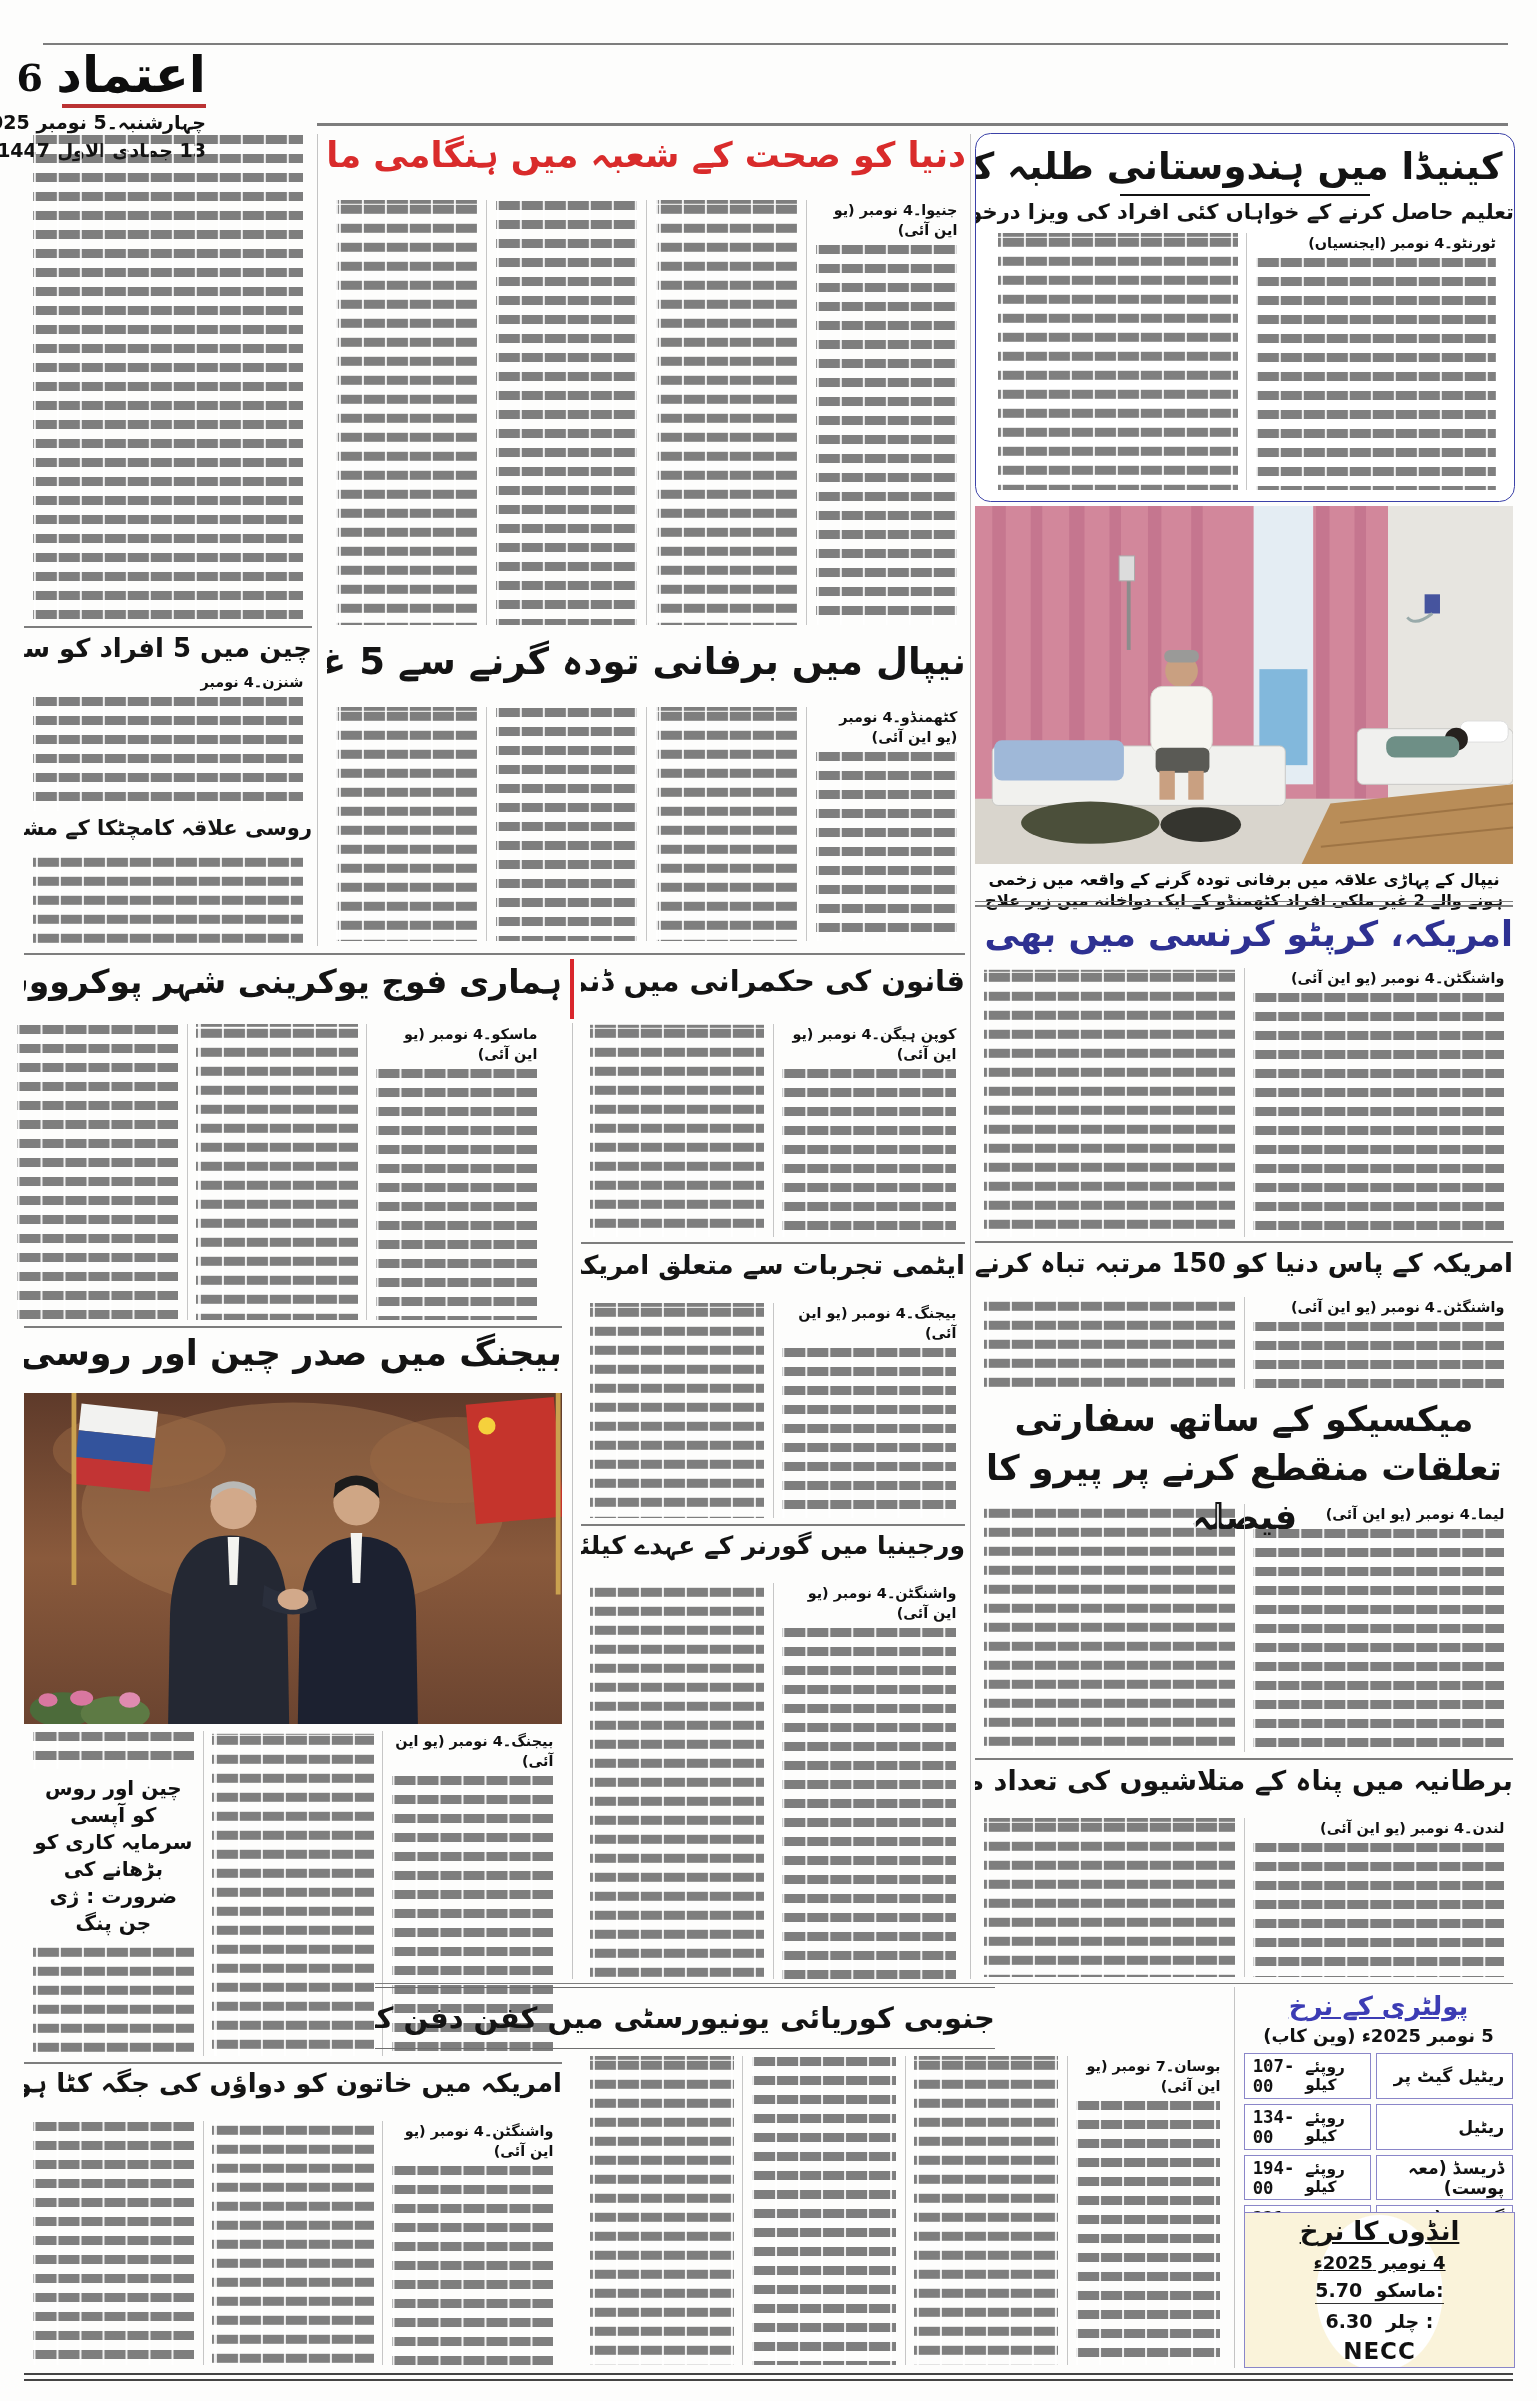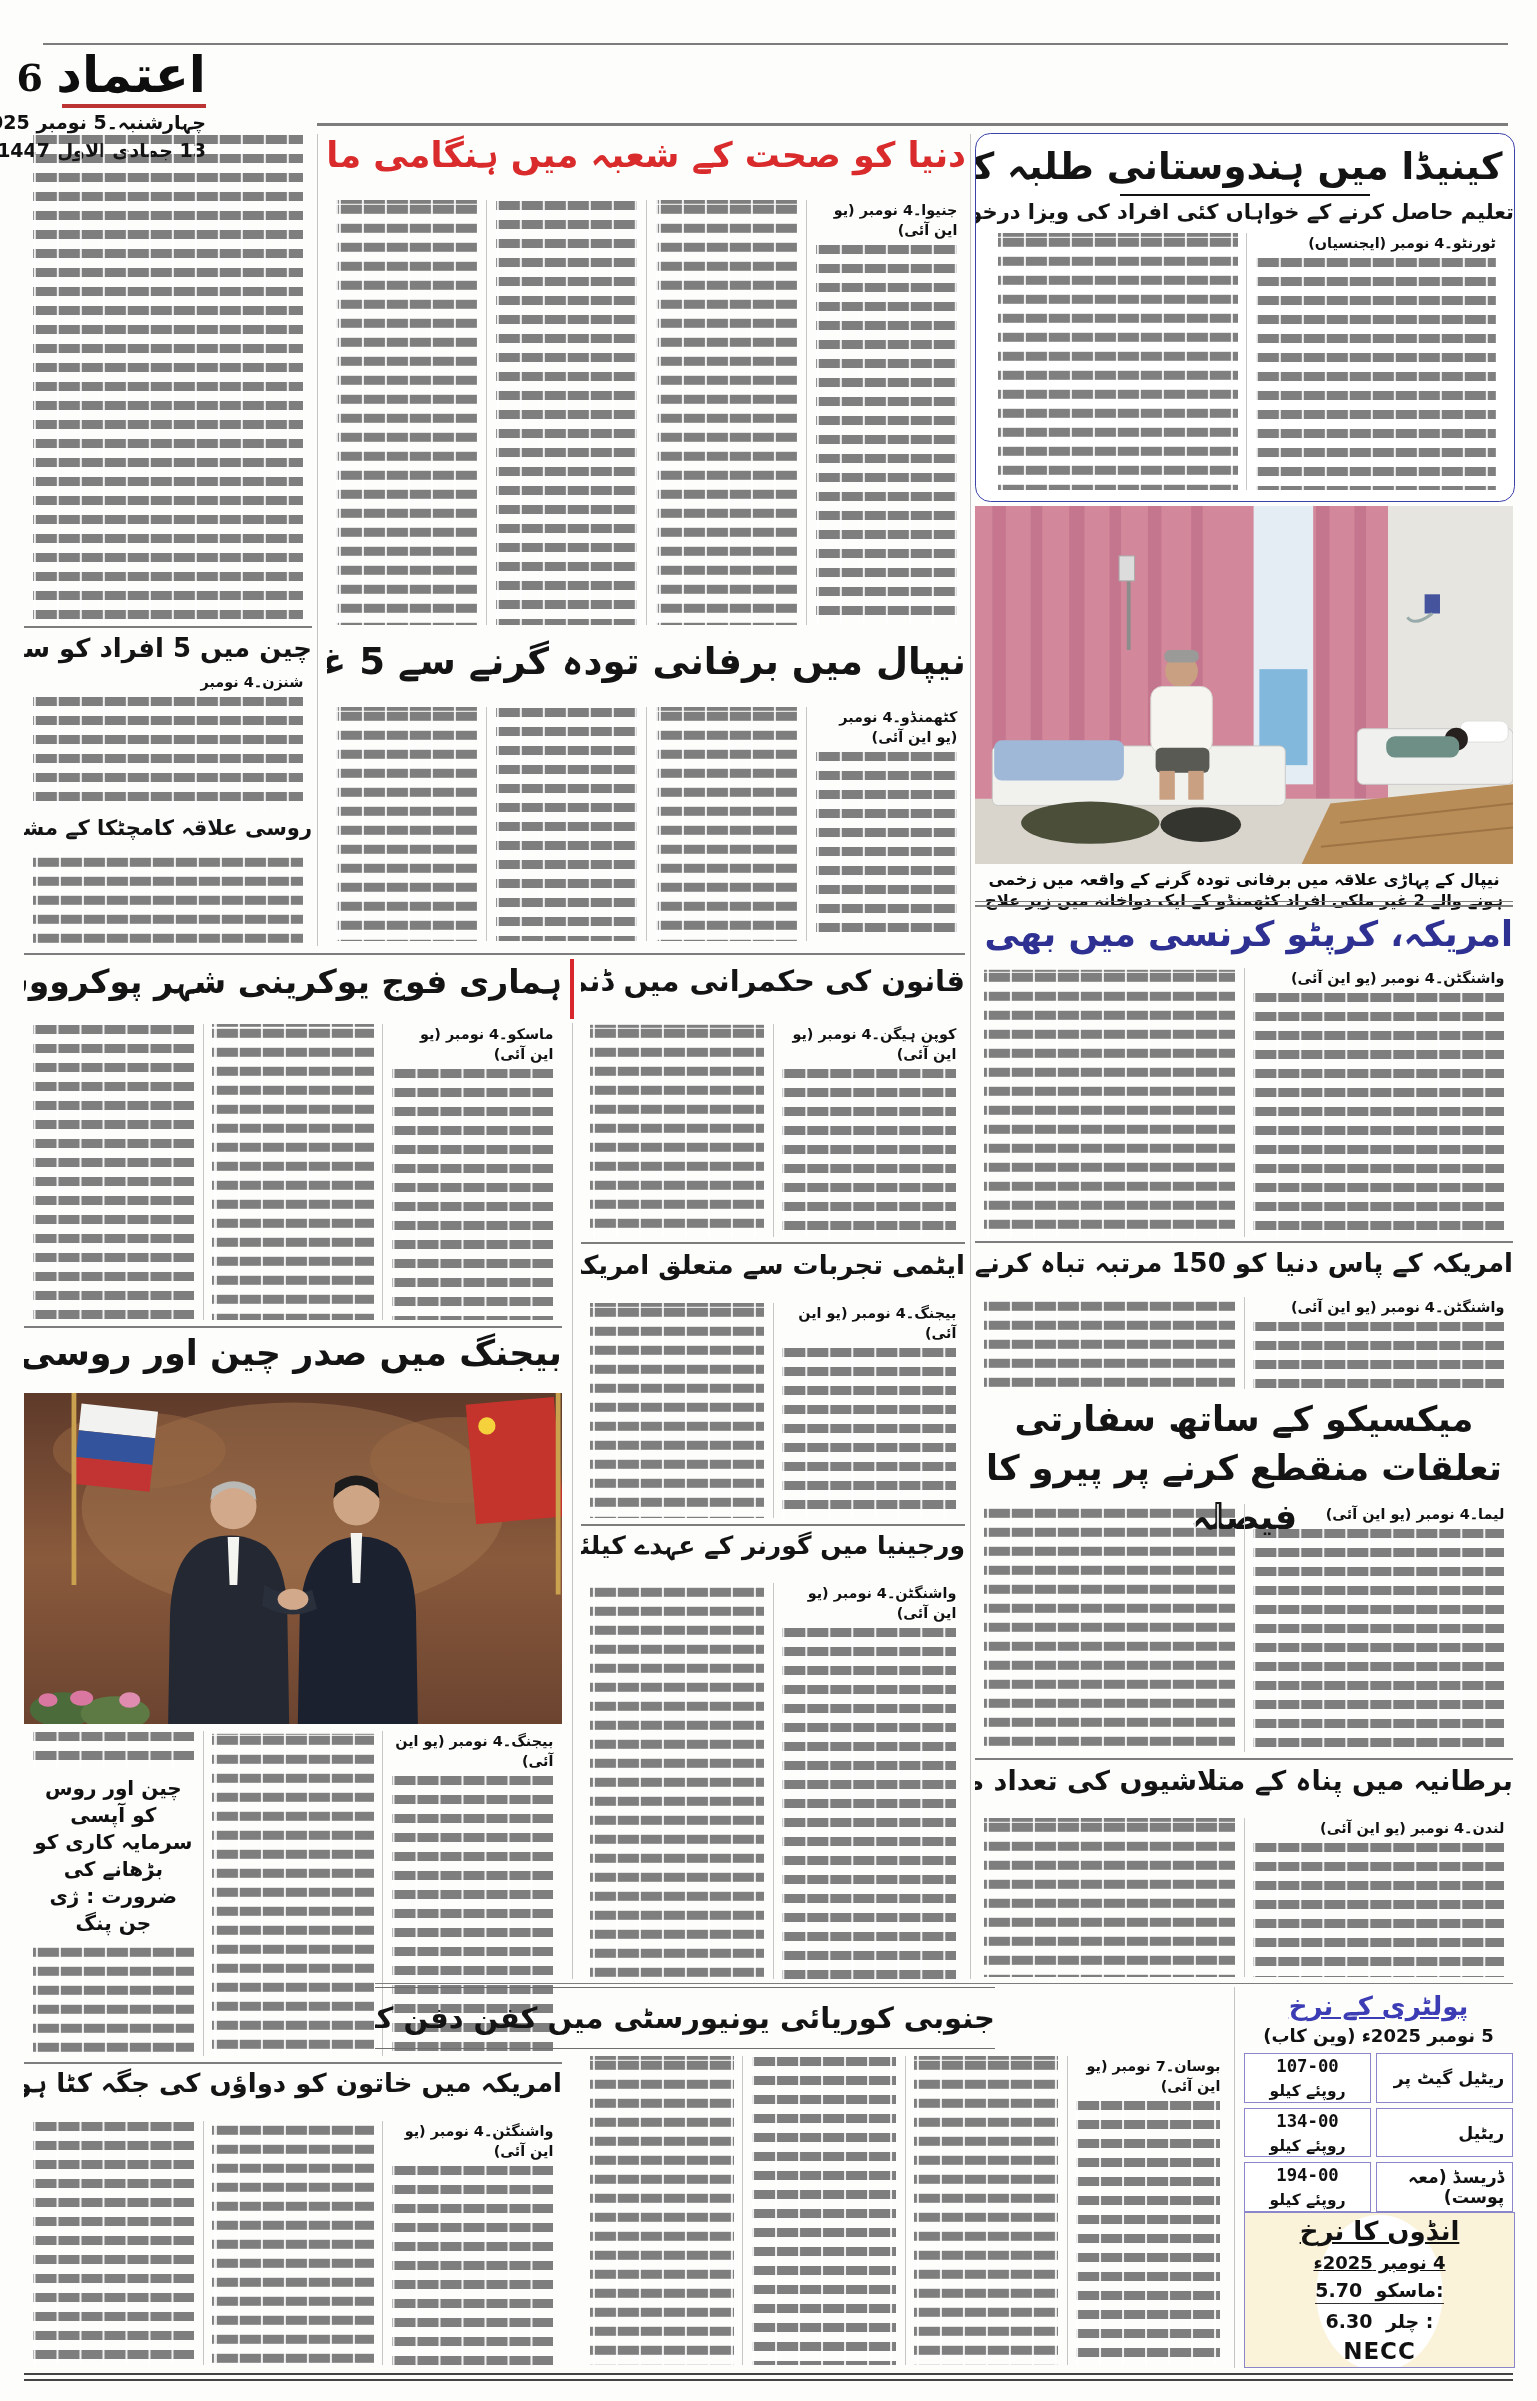--- a/index.html
+++ b/index.html
@@ -241,7 +241,7 @@
   <div class="vr-red" style="left:570px;top:959px;height:60px;"></div>
 
   <div class="abs h h-blk one" style="left:24px;top:961px;width:538px;font-size:33px;">ہماری فوج یوکرینی شہر پوکرووسک میں داخل ہوگئی؛ روس کا دعویٰ</div>
-  <div class="cols" style="left:24px;top:1024px;width:538px;height:296px;">
+  <div class="cols" style="left:8px;top:1024px;width:538px;height:296px;">
     <div class="bcol">
         <span class="dateline">ماسکو۔4 نومبر (یو این آئی)</span>
         <div class="fill"></div>

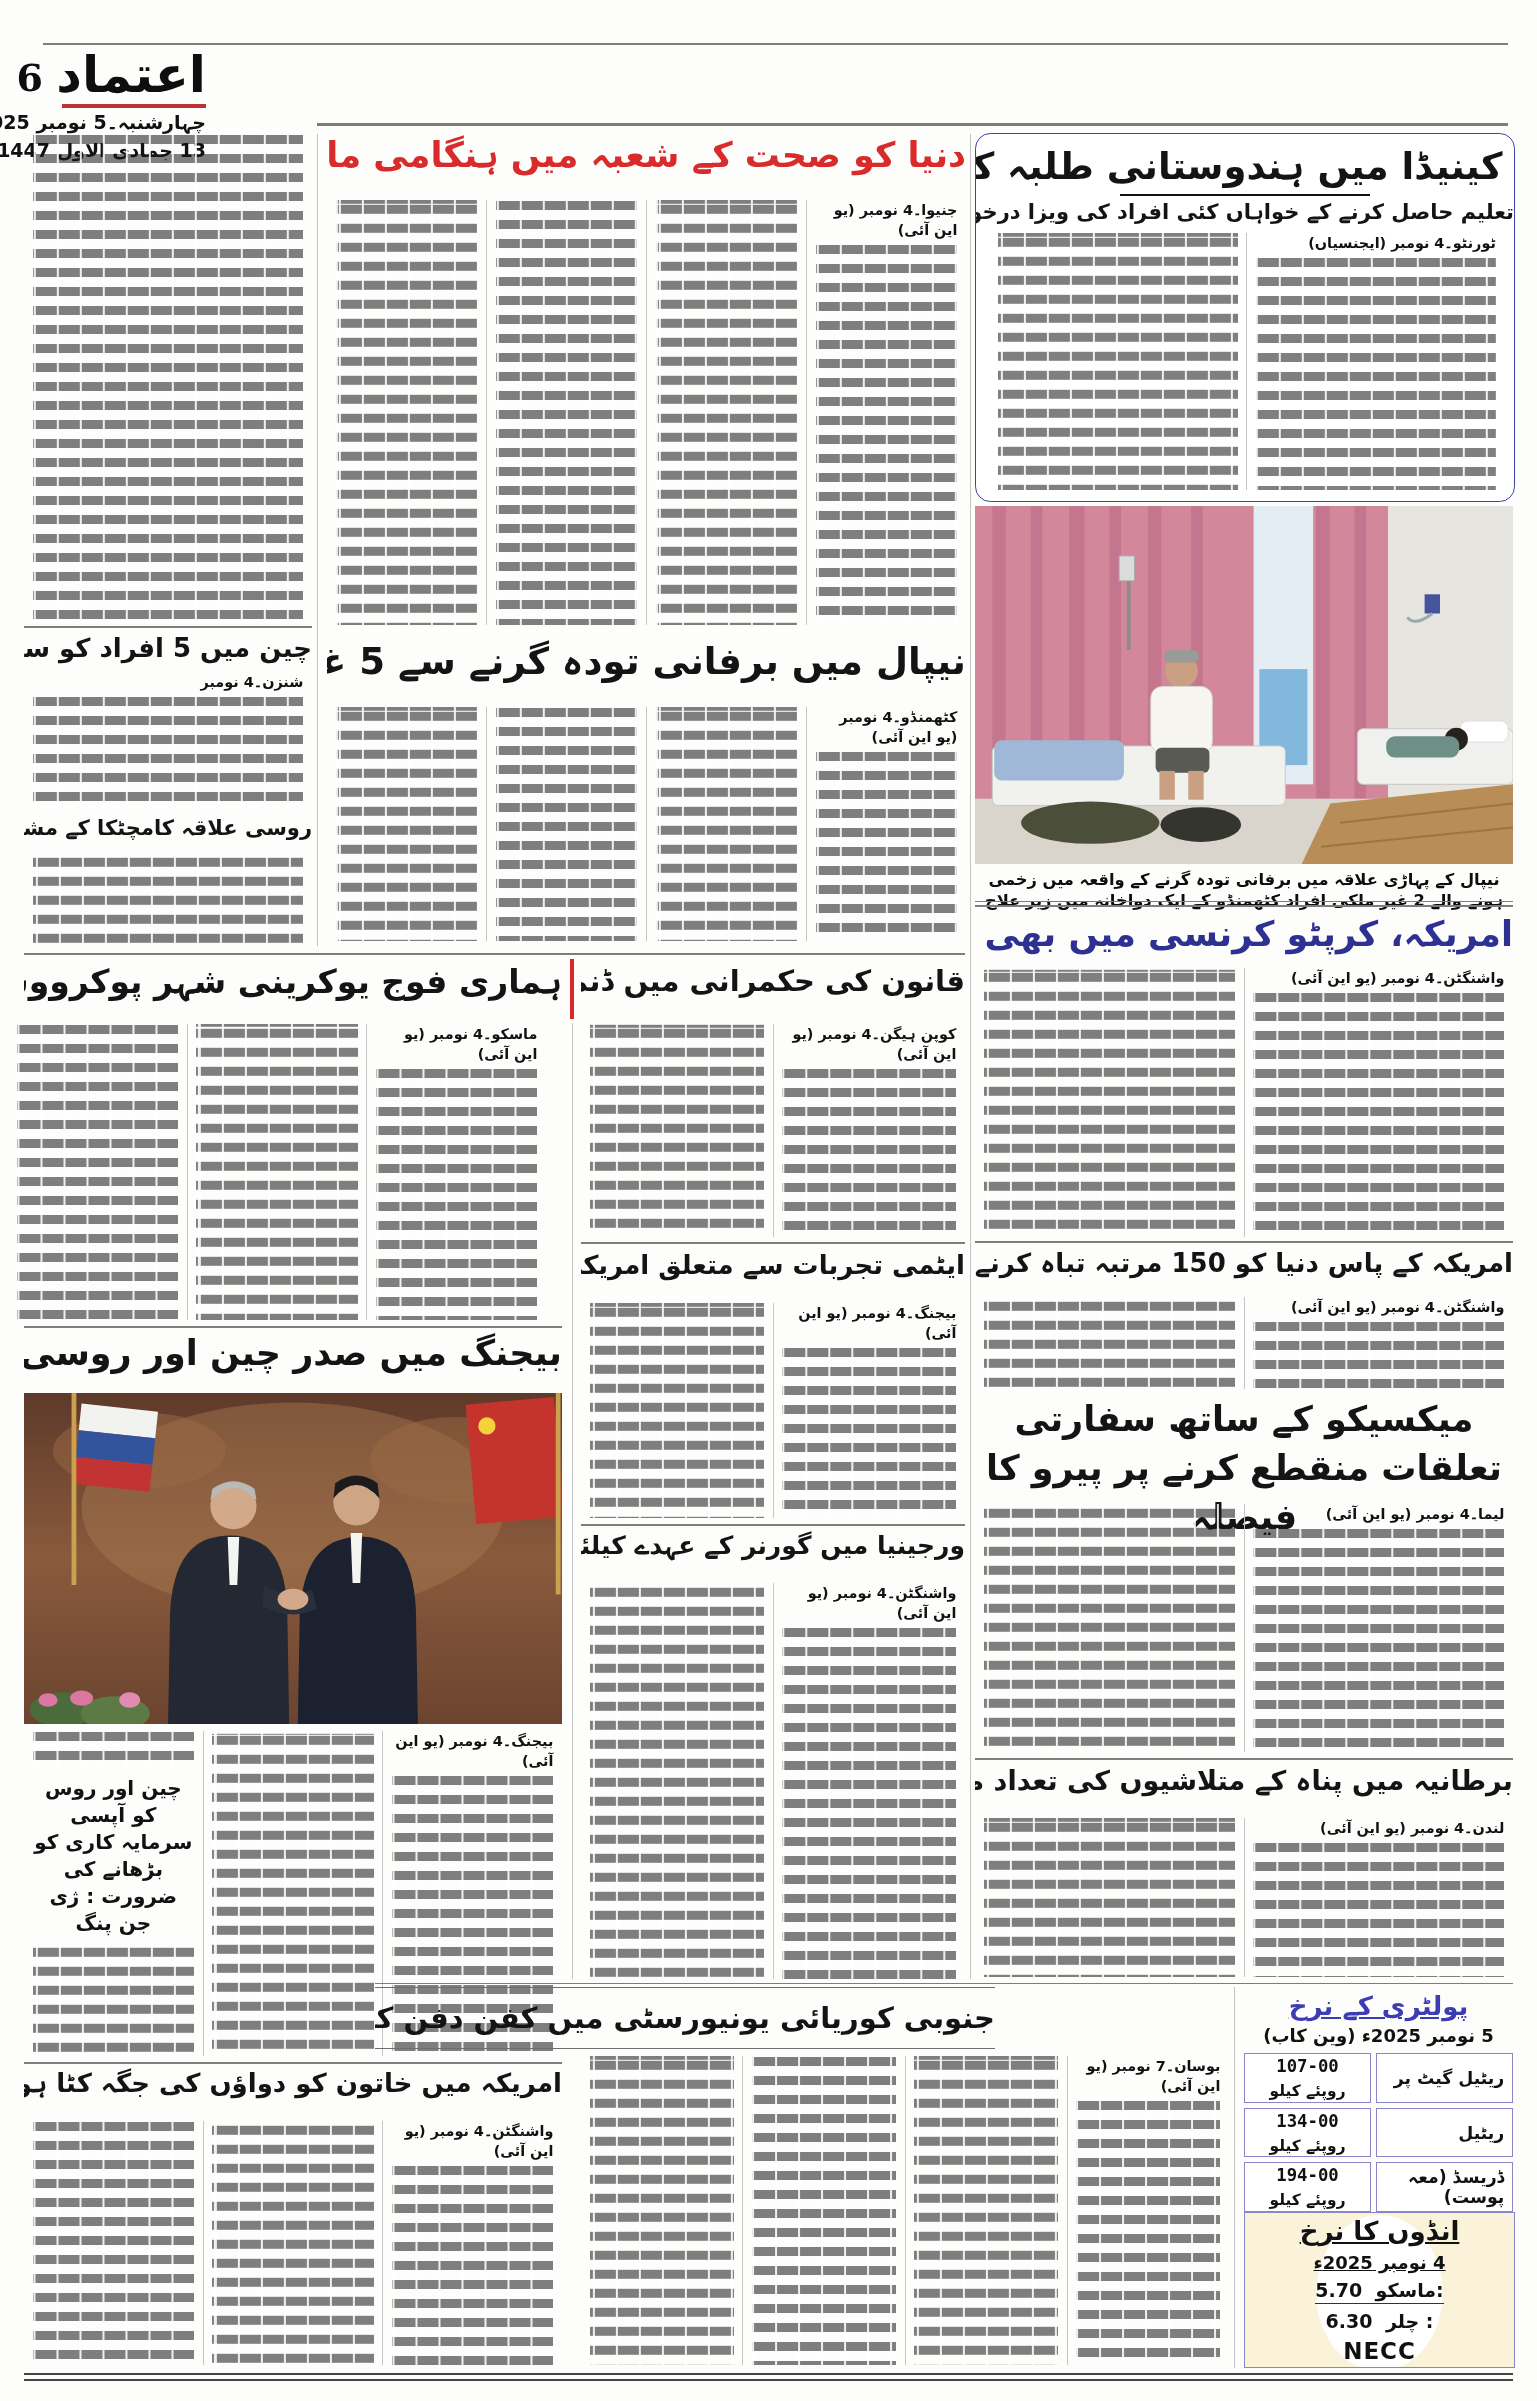--- a/index.html
+++ b/index.html
@@ -63,7 +63,7 @@
   .ptable{display:grid;grid-template-columns:1.08fr 1fr;gap:4.8px;direction:rtl;margin-top:7.7px;}
   .pcell{border:1.9px solid var(--table-border);min-height:33px;display:flex;align-items:center;padding:1.9px 7.7px;font-size:17.3px;font-weight:700;background:#fff;}
   .pcell.lab{justify-content:flex-start;}
-  .pcell.val{direction:ltr;justify-content:space-between;gap:5.8px;flex-direction:column;}
+  .pcell.val{direction:ltr;justify-content:space-between;gap:5.8px;}
   .pcell .num{font-family:"DejaVu Sans Mono",monospace;font-size:17.3px;}
   .pcell .unit{font-size:15.4px;}
 

